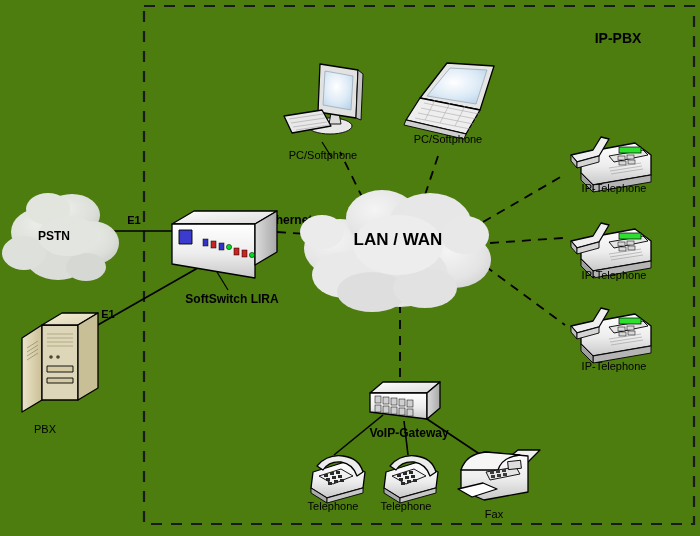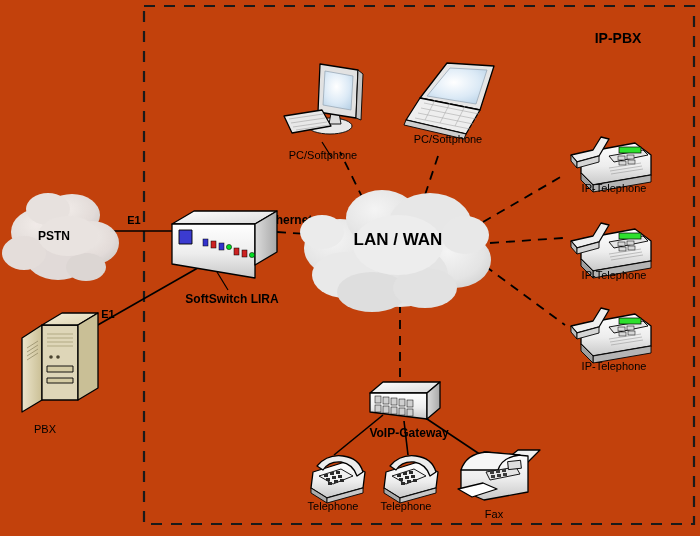--- a/index.html
+++ b/index.html
@@ -15,7 +15,7 @@
     position: relative;
     width: 700px;
     height: 536px;
-    background: #c2410c;
+    background: #4d7c0f;
     overflow: hidden;
   }
   #diagram-svg {

